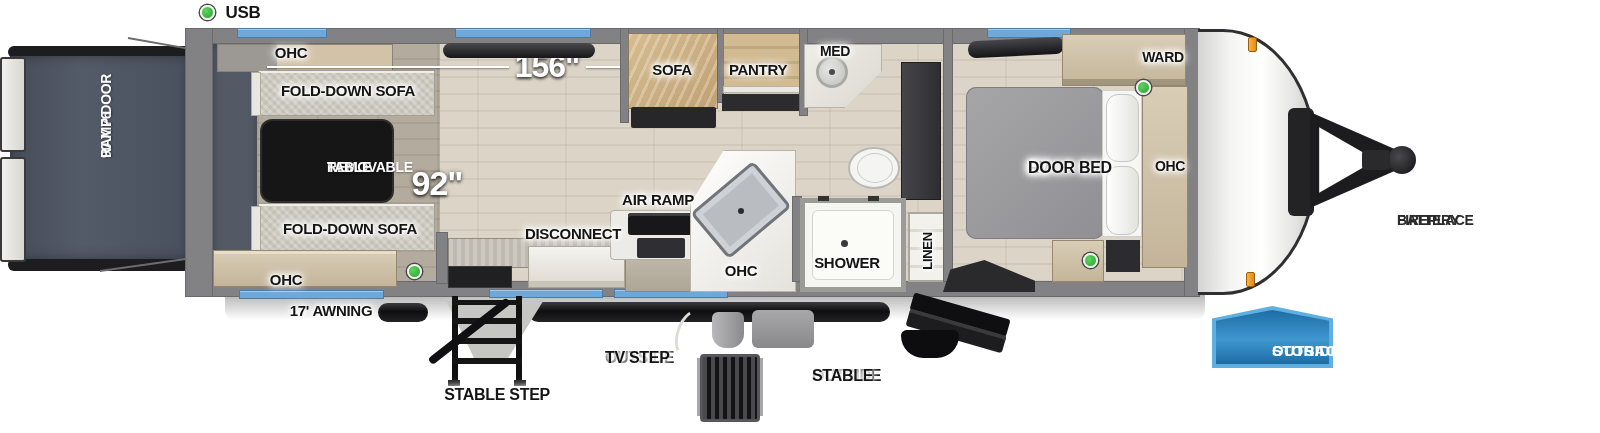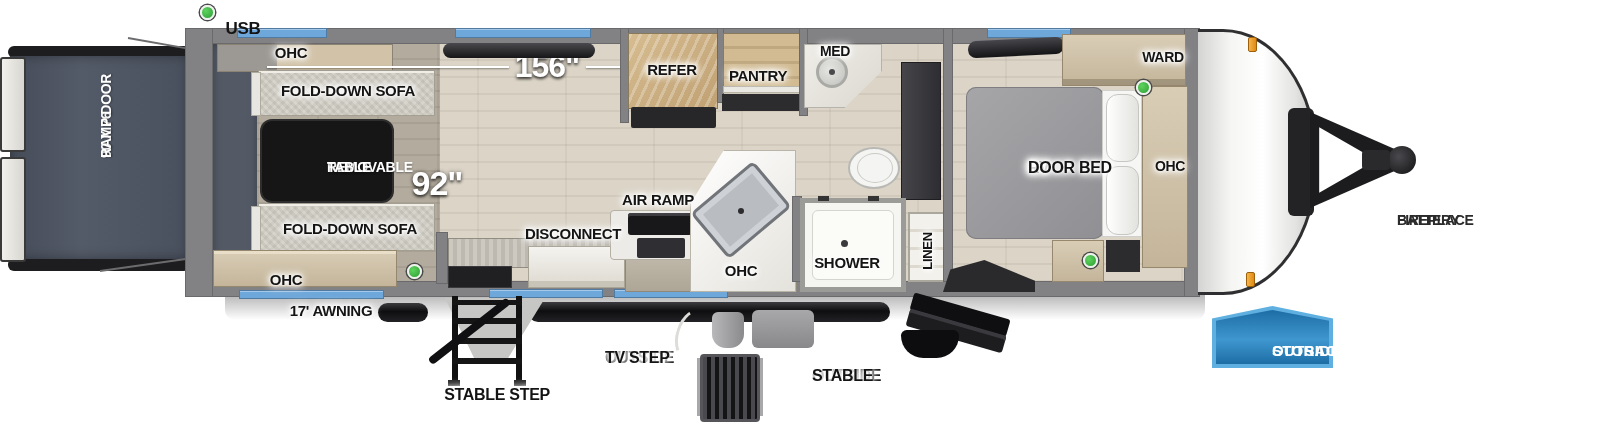--- a/index.html
+++ b/index.html
@@ -218,7 +218,7 @@
   </div>
 
   <div class="greendot" style="left:200px;top:5px;"></div>
-  <div class="lbl" style="left:243px;top:29px;font-size:17px;text-shadow:none;">USB</div>
+  <div class="lbl" style="left:243px;top:13px;font-size:17px;text-shadow:none;">USB</div>
 
 </div>
 

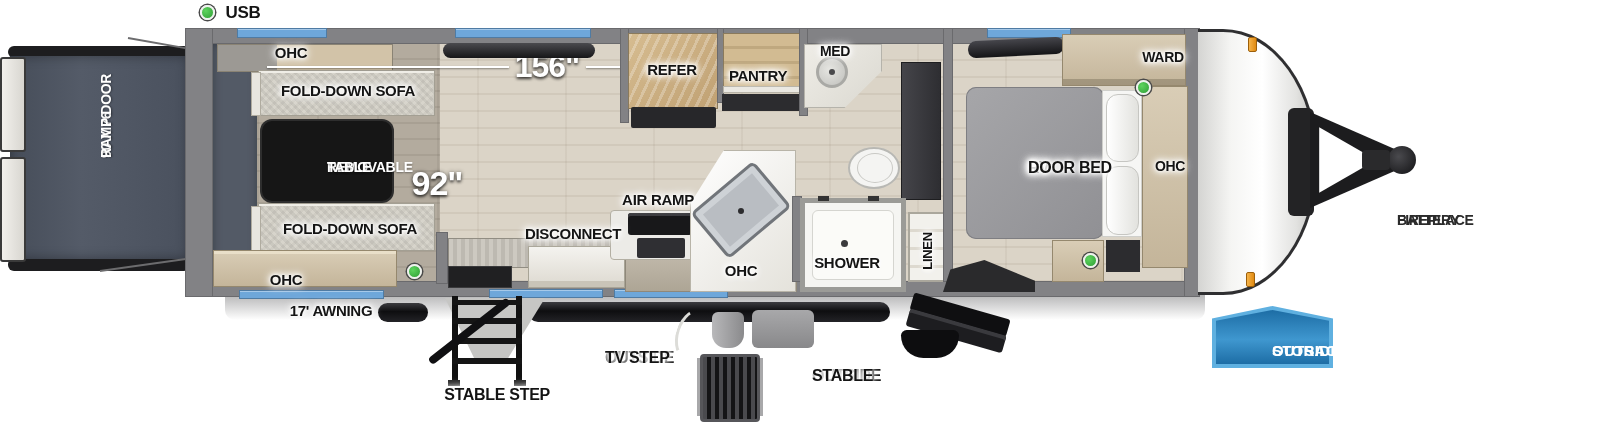--- a/index.html
+++ b/index.html
@@ -101,7 +101,7 @@
   <div style="left:722px;top:94px;width:80px;height:17px;background:#2c2c2f;"></div>
   <div class="wall" style="left:799px;top:28px;width:9px;height:88px;"></div>
 
-  <div class="lbl" style="left:672px;top:70px;font-size:15px;">REFER</div>
+  <div class="lbl" style="left:672px;top:70px;font-size:15px;">SOFA</div>
   <div class="lbl" style="left:758px;top:70px;font-size:15px;margin-top:6px;">PANTRY</div>
 
   <div class="wall" style="left:436px;top:232px;width:12px;height:52px;"></div>

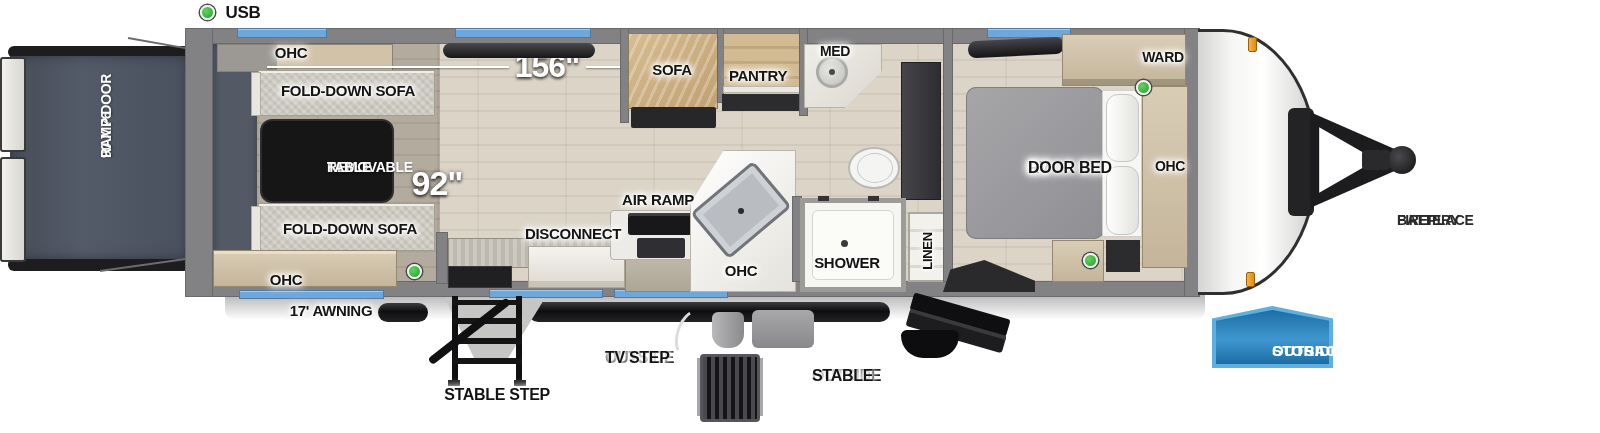--- a/index.html
+++ b/index.html
@@ -102,7 +102,7 @@
   <div class="wall" style="left:799px;top:28px;width:9px;height:88px;"></div>
 
   <div class="lbl" style="left:672px;top:70px;font-size:15px;">SOFA</div>
-  <div class="lbl" style="left:758px;top:70px;font-size:15px;margin-top:6px;">PANTRY</div>
+  <div class="lbl" style="left:758px;top:70px;font-size:15px;">PANTRY</div>
 
   <div class="wall" style="left:436px;top:232px;width:12px;height:52px;"></div>
   <div style="left:448px;top:238px;width:182px;height:30px;background:repeating-linear-gradient(90deg,#cdc9c1 0 4px,#bdb9b1 4px 8px);border:1px solid #918d83;"></div>

